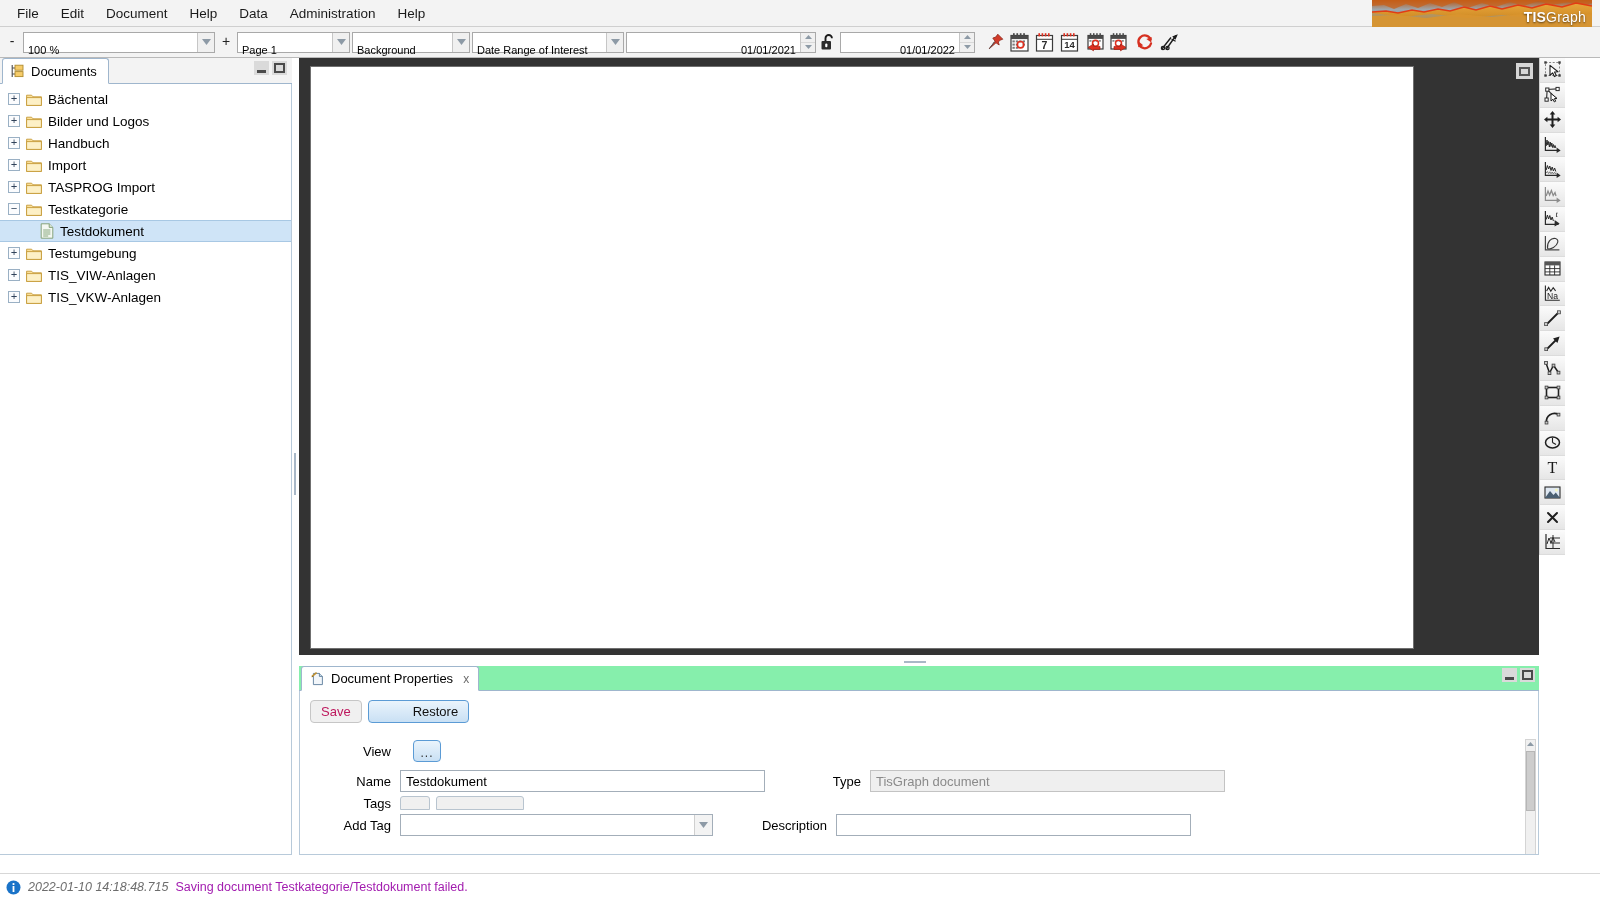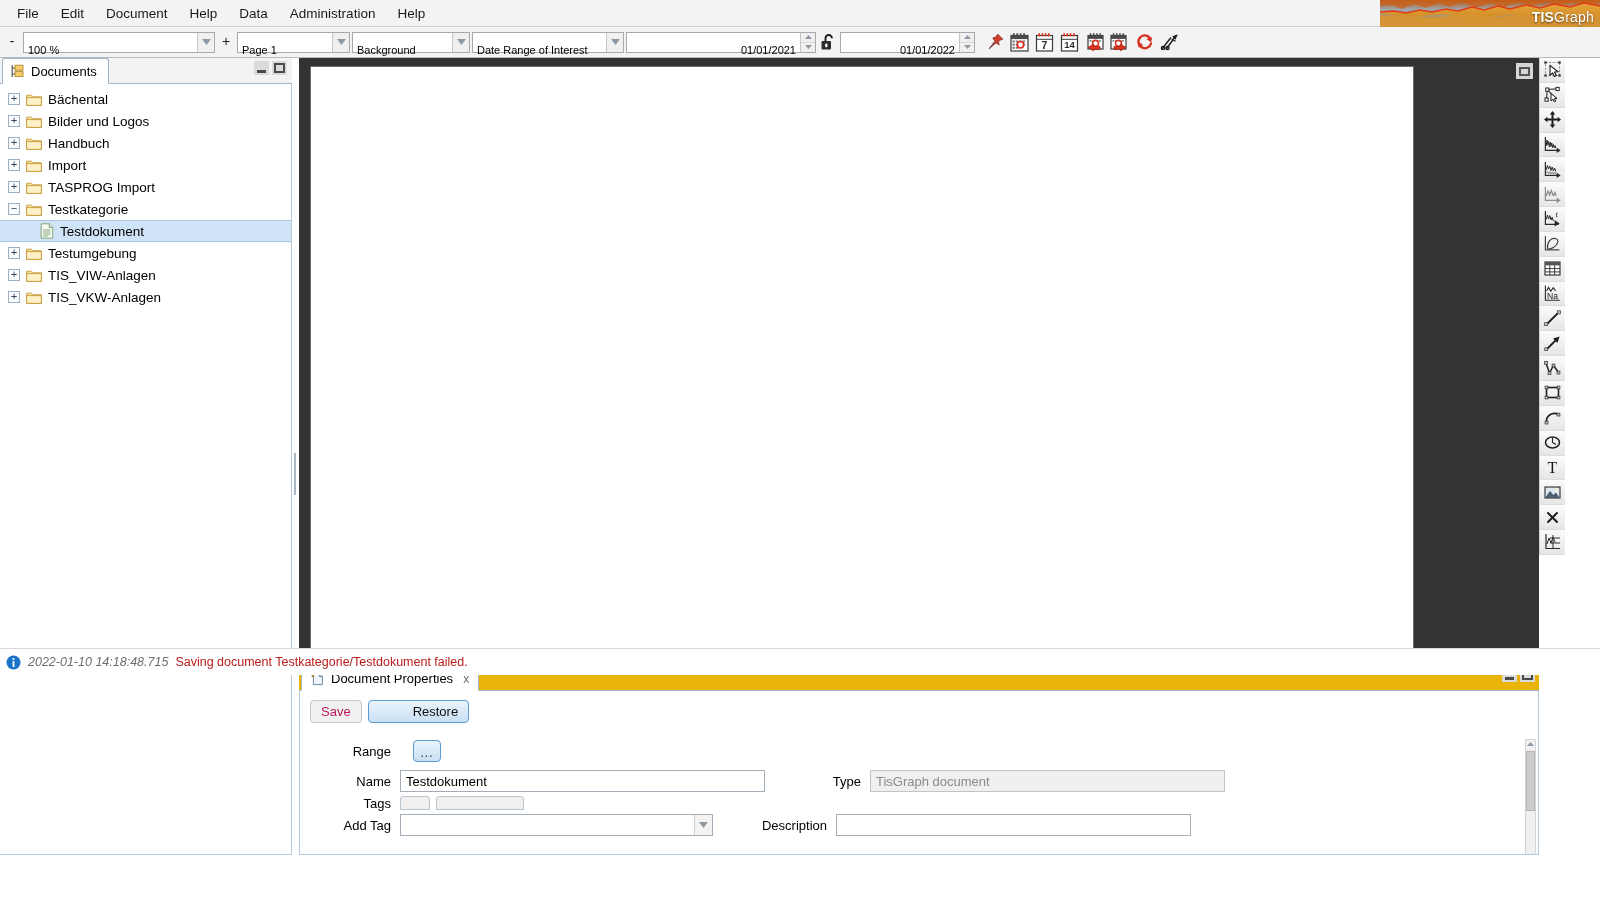--- a/index.html
+++ b/index.html
@@ -12,7 +12,7 @@
     color: #000;
     background: #ffffff;
   }
-  .app { position: relative; width: 1600px; height: 675px; }
+  .app { position: relative; width: 1600px; height: 900px; }
 
   
   .menubar {

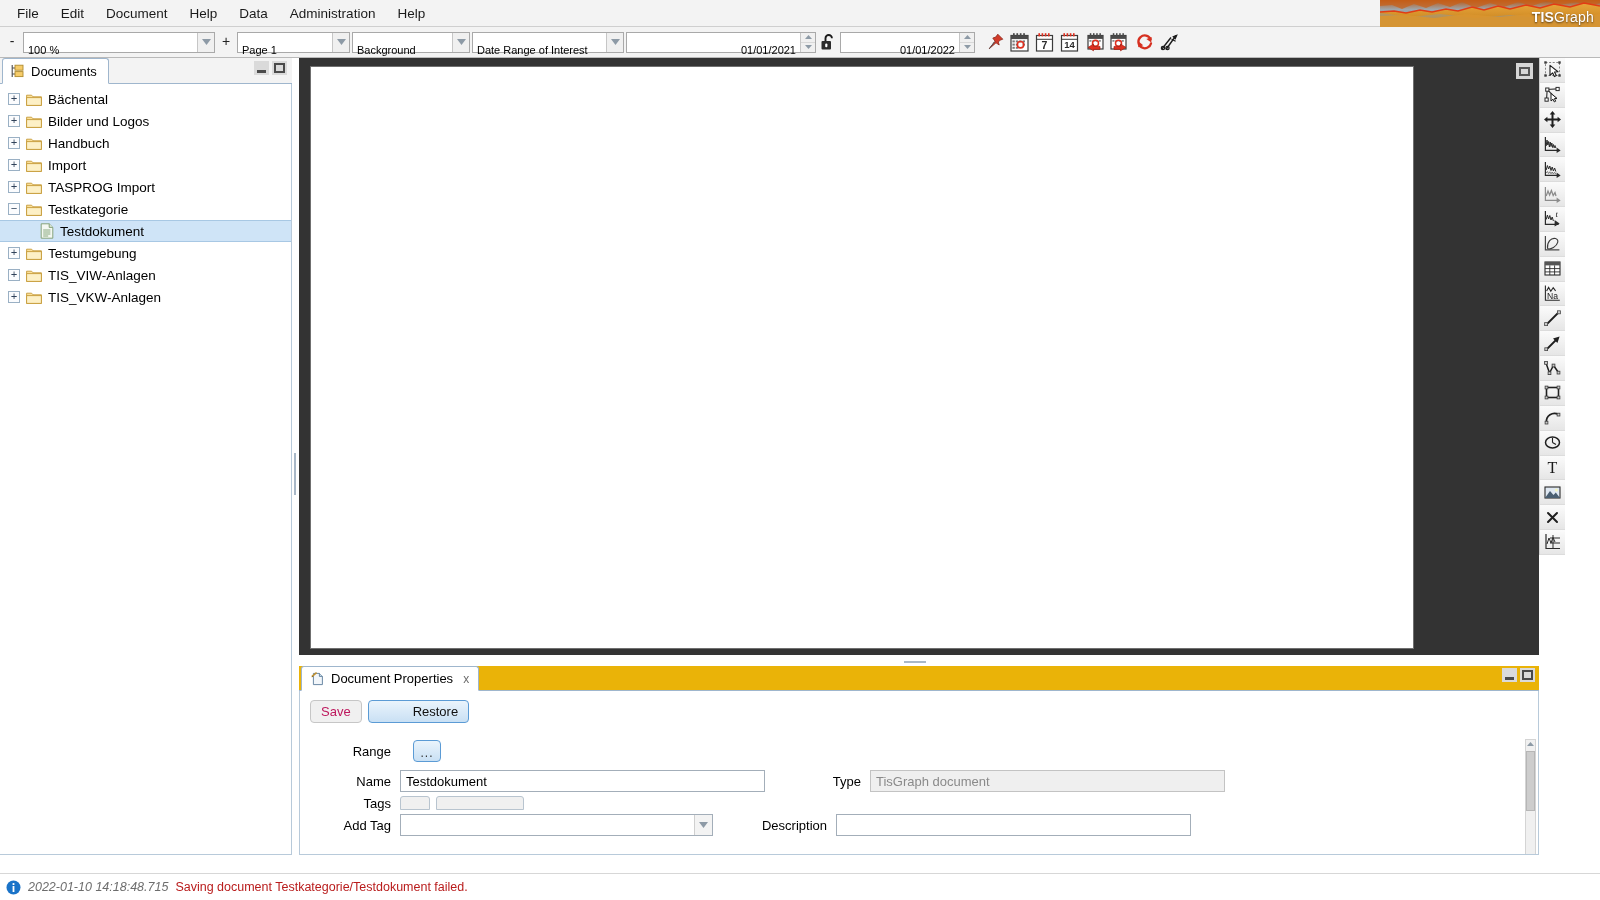--- a/index.html
+++ b/index.html
@@ -30,7 +30,7 @@
 
   
   .banner {
-    position: absolute; top: 0; right: 0; width: 220px; height: 27px;
+    position: absolute; top: 0; right: 8px; width: 220px; height: 27px;
     overflow: hidden; z-index: 6;
   }
   .banner-img { position: absolute; inset: 0; }

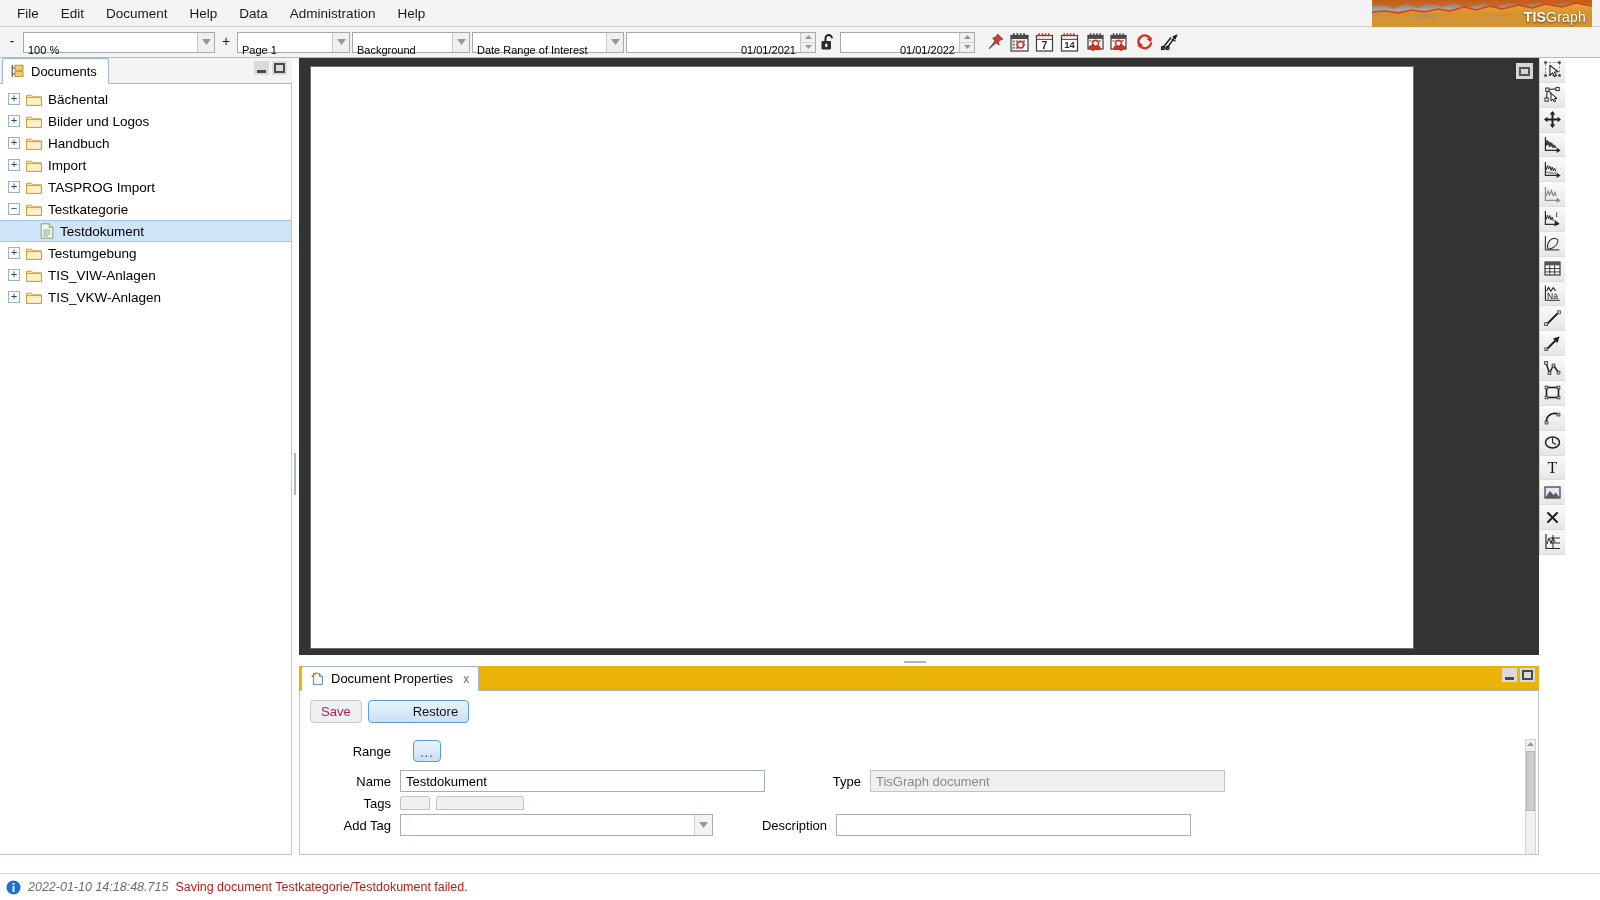--- a/index.html
+++ b/index.html
@@ -220,7 +220,7 @@
     background: #ffffff;
   }
   .props-tabstrip {
-    position: relative; height: 25px; background: #eab308;
+    position: relative; height: 25px; background: #86efac;
     border-bottom: 1px solid #9fb6cd;
   }
   .props-tab {

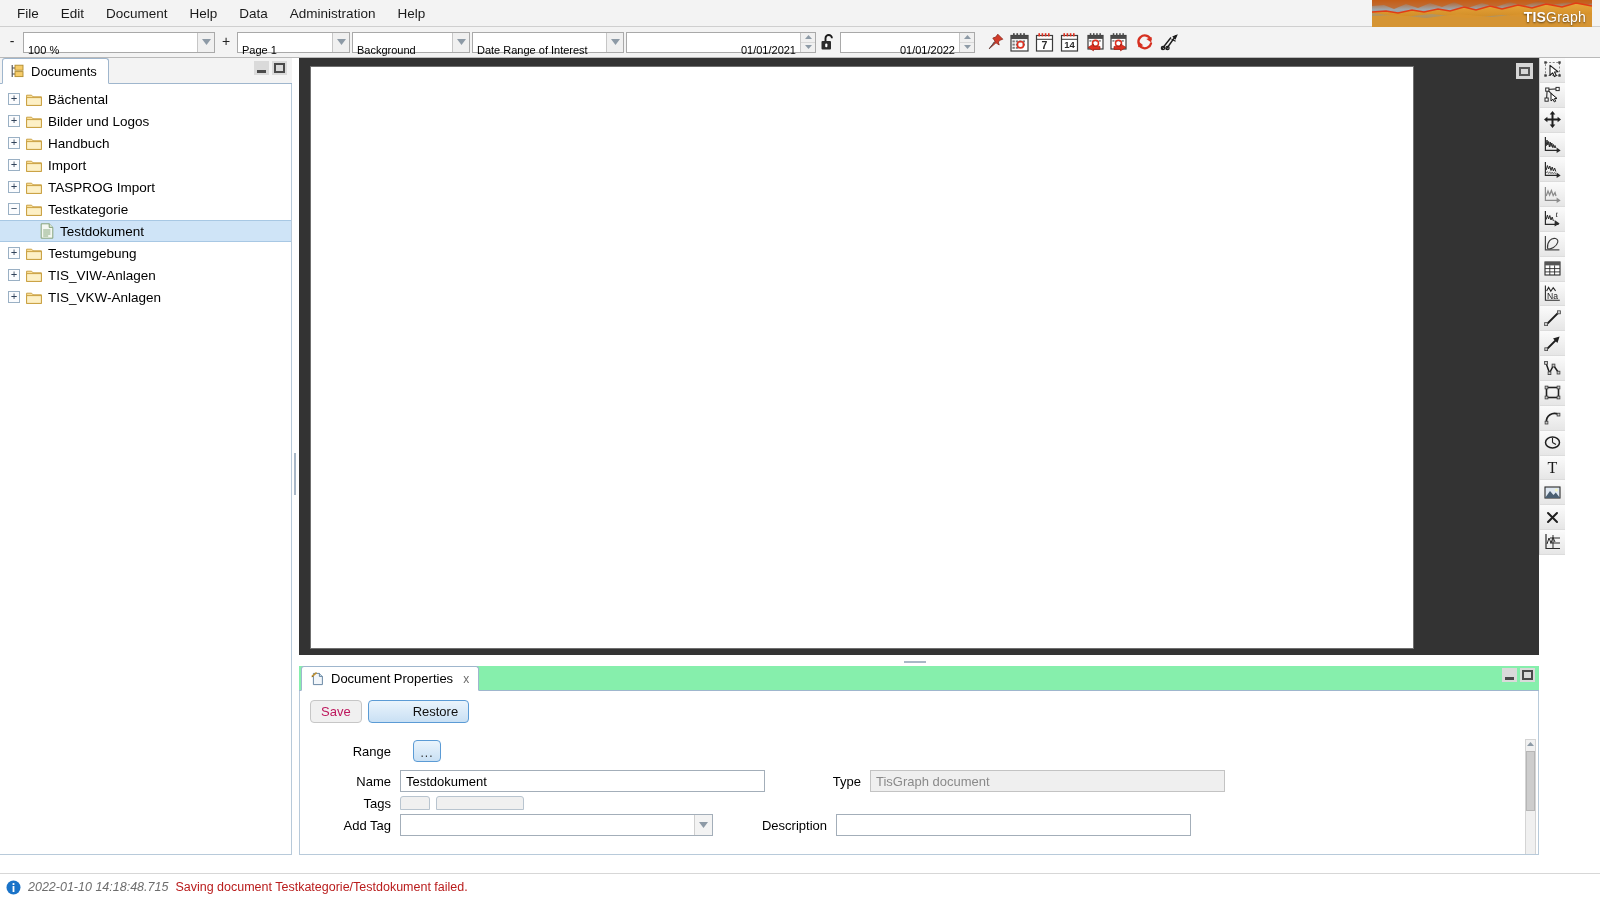--- a/index.html
+++ b/index.html
@@ -924,7 +924,7 @@
       <div class="form">
 
         <div class="frow">
-          <div class="flabel" style="width:100px">Range</div>
+          <div class="flabel" style="width:100px">View</div>
           <div style="width:13px"></div>
           <div class="dots-btn">...</div>
         </div>

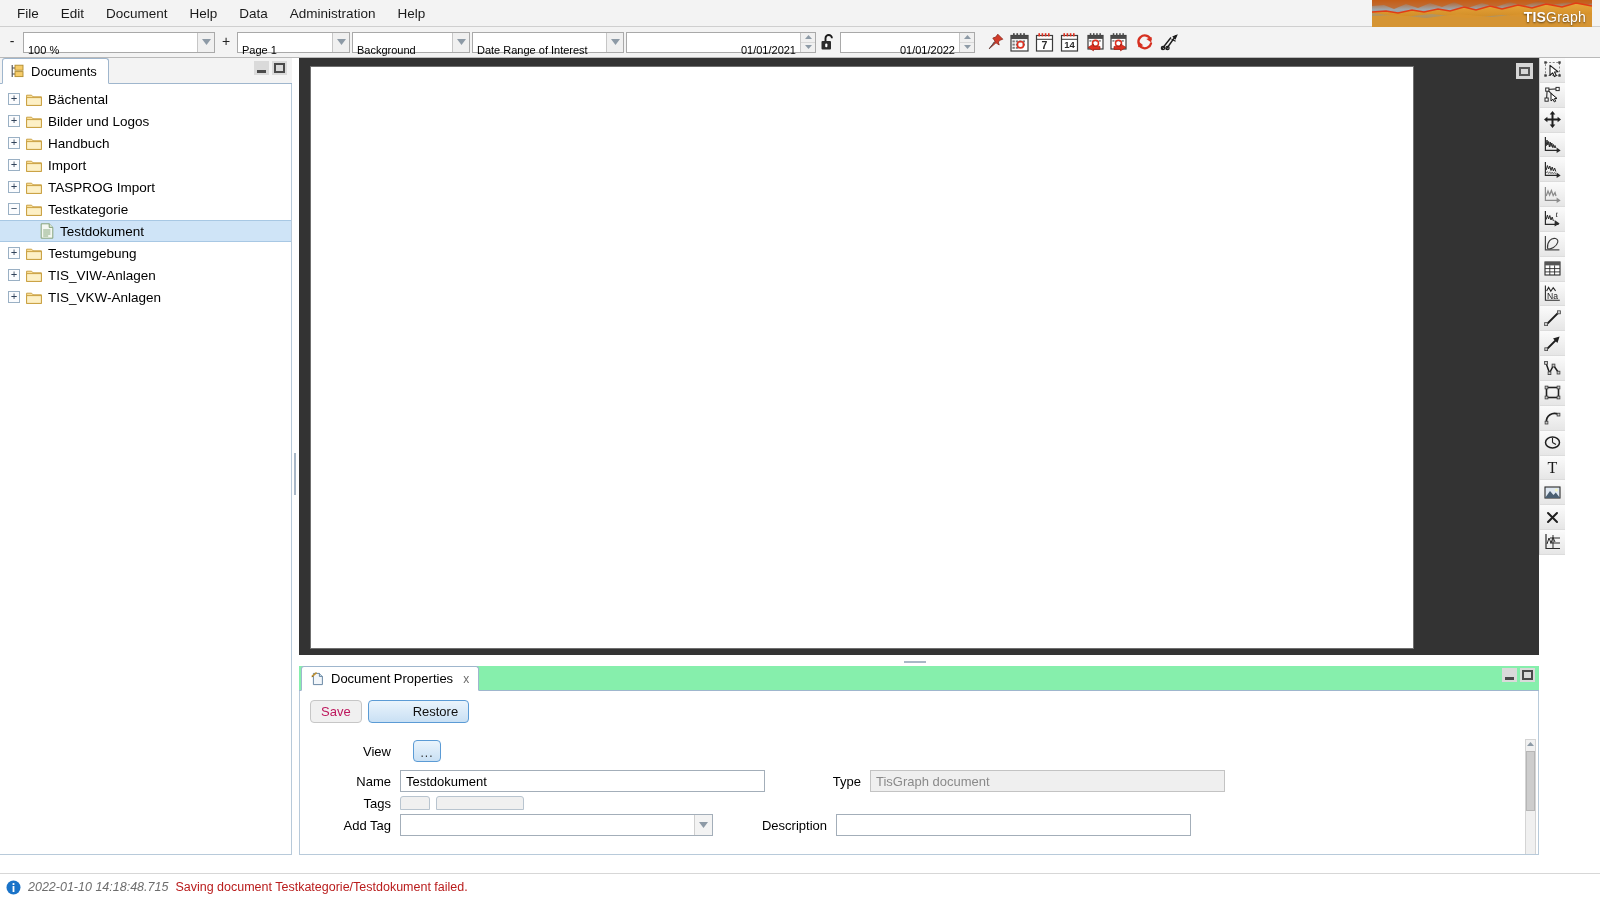--- a/index.html
+++ b/index.html
@@ -319,7 +319,7 @@
     z-index: 7;
   }
   .status-ts { font-style: italic; color: #6d6d6d; font-size: 12.5px; }
-  .status-msg { color: #b91c1c; font-size: 12.5px; }
+  .status-msg { color: #a21caf; font-size: 12.5px; }
   svg { display: block; }
 </style>
 </head>

